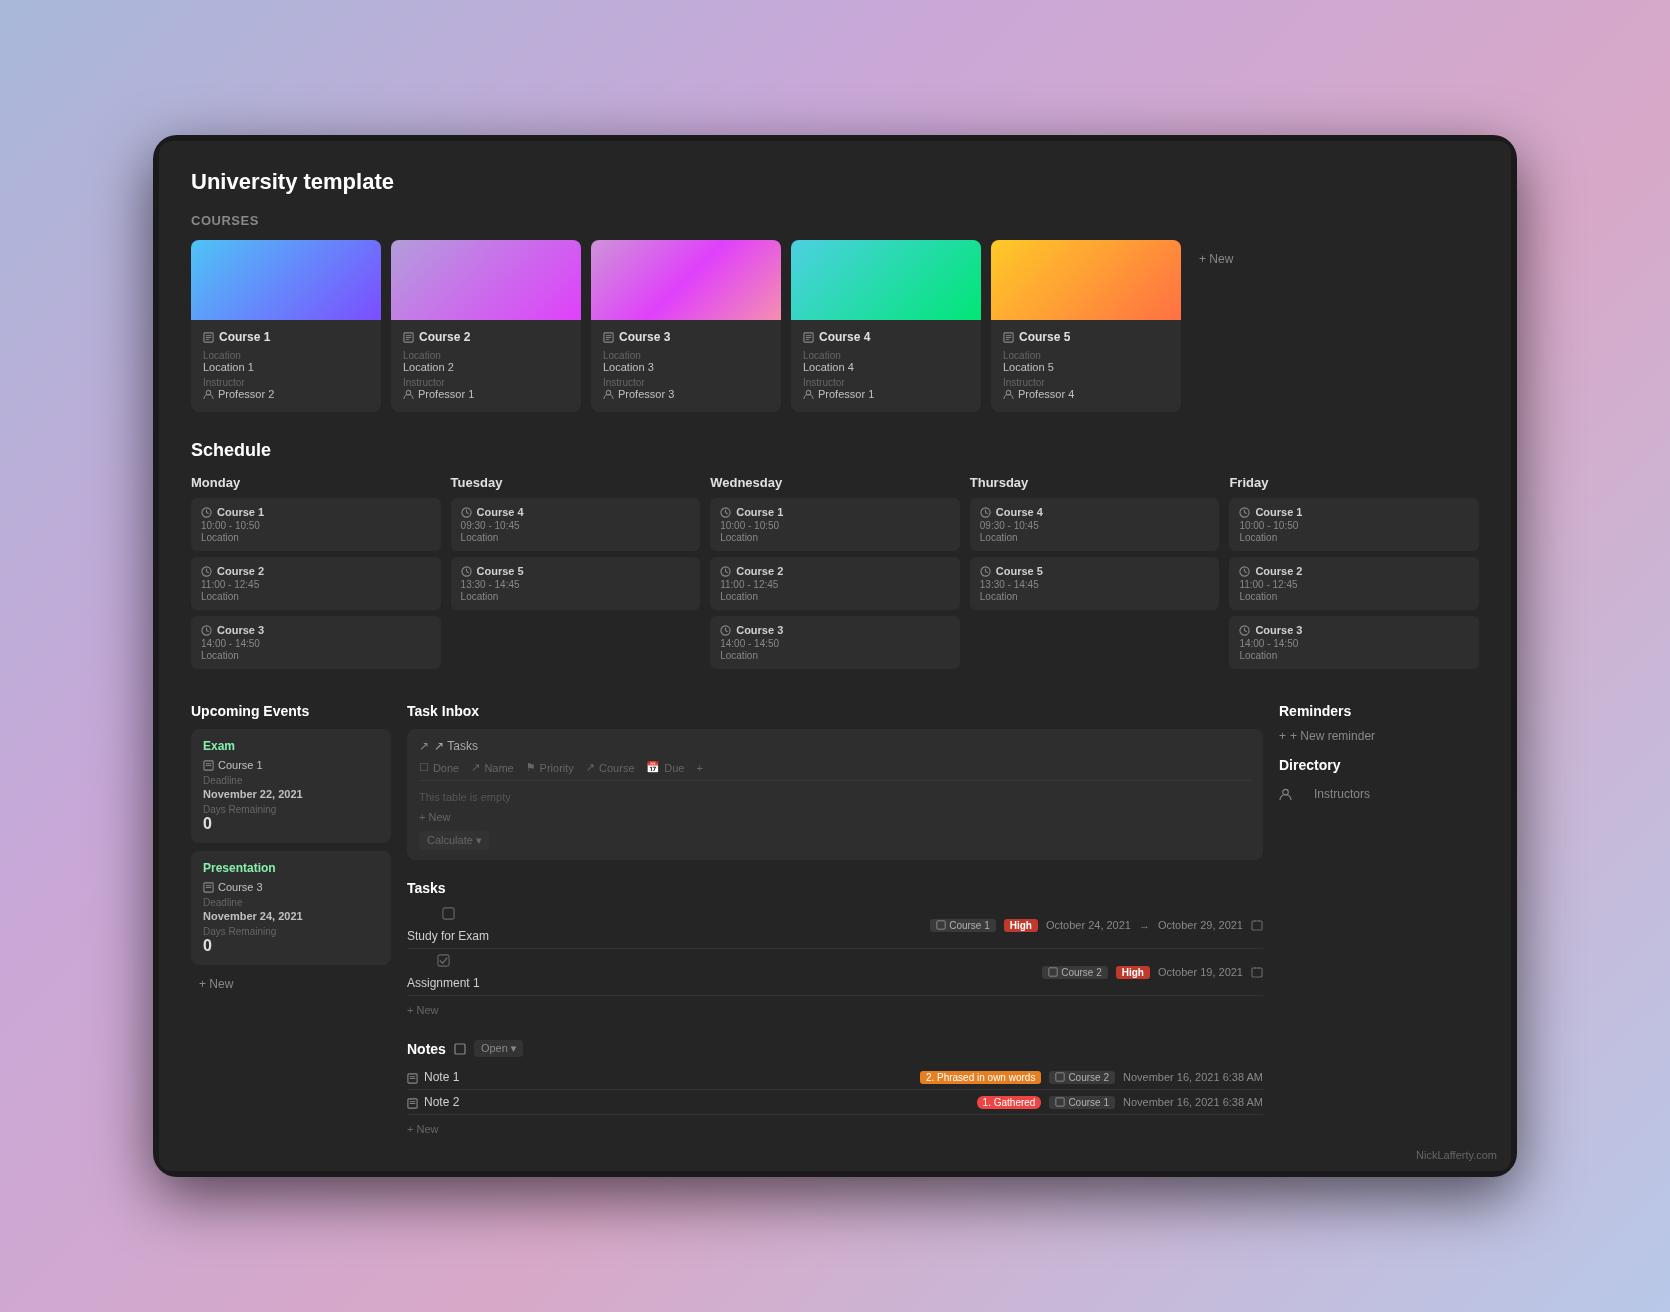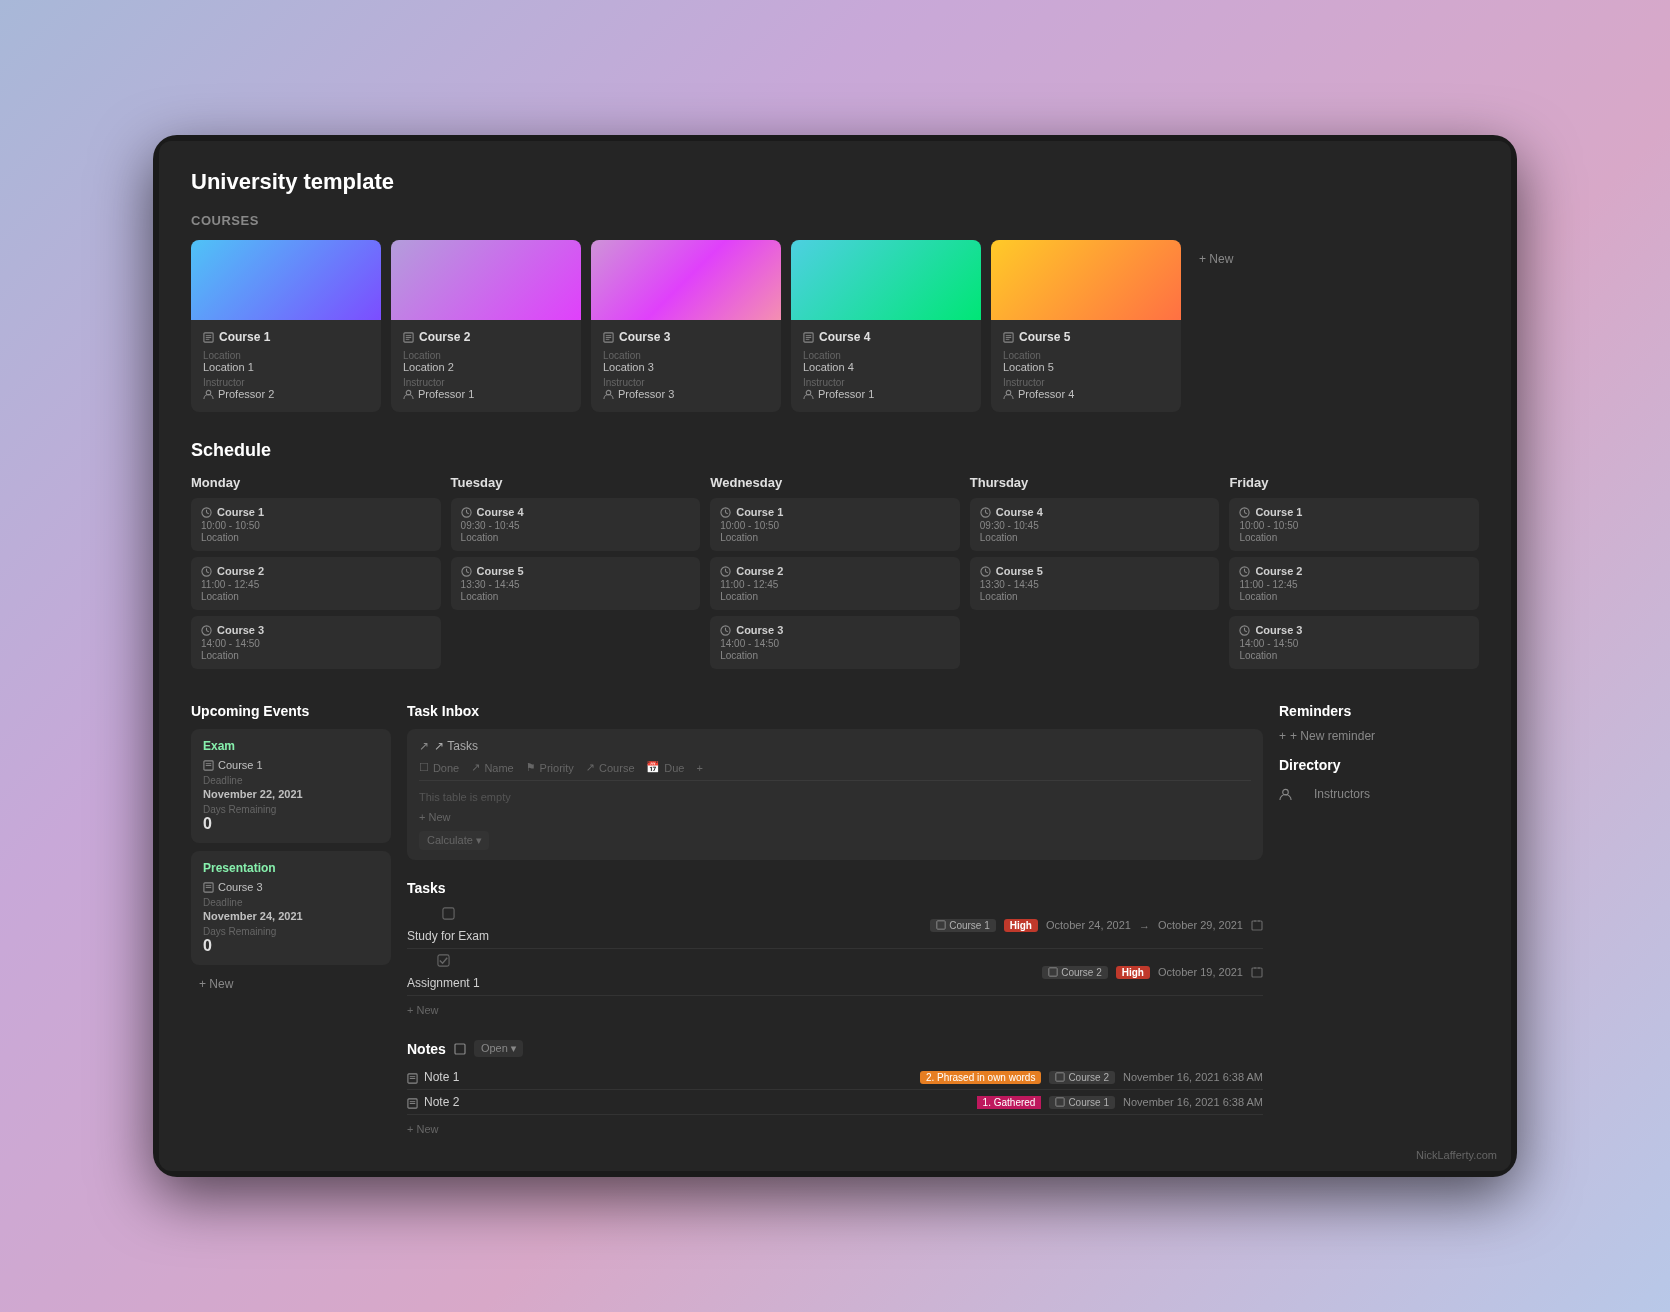--- a/index.html
+++ b/index.html
@@ -340,12 +340,12 @@
       border-radius: 3px;
     }
     .badge-gathered {
-      background: #be185d;
+      background: #ef4444;
       color: #fff;
       font-size: 10px;
       font-weight: 500;
       padding: 1px 6px;
-      border-radius: 0;
+      border-radius: 6px;
       text-align: right;
     }
     

